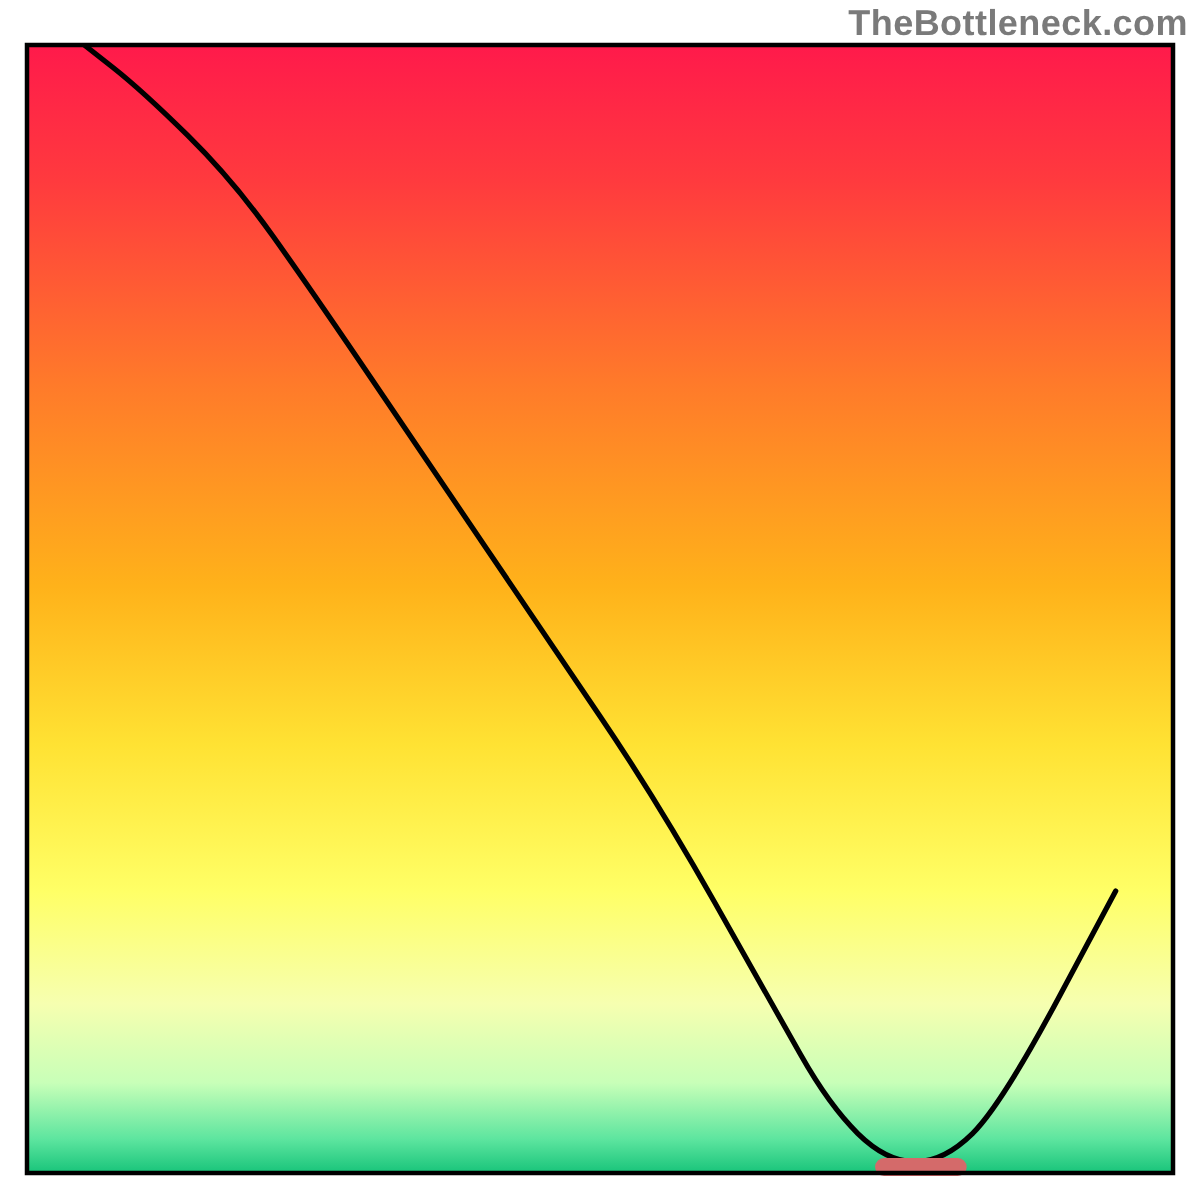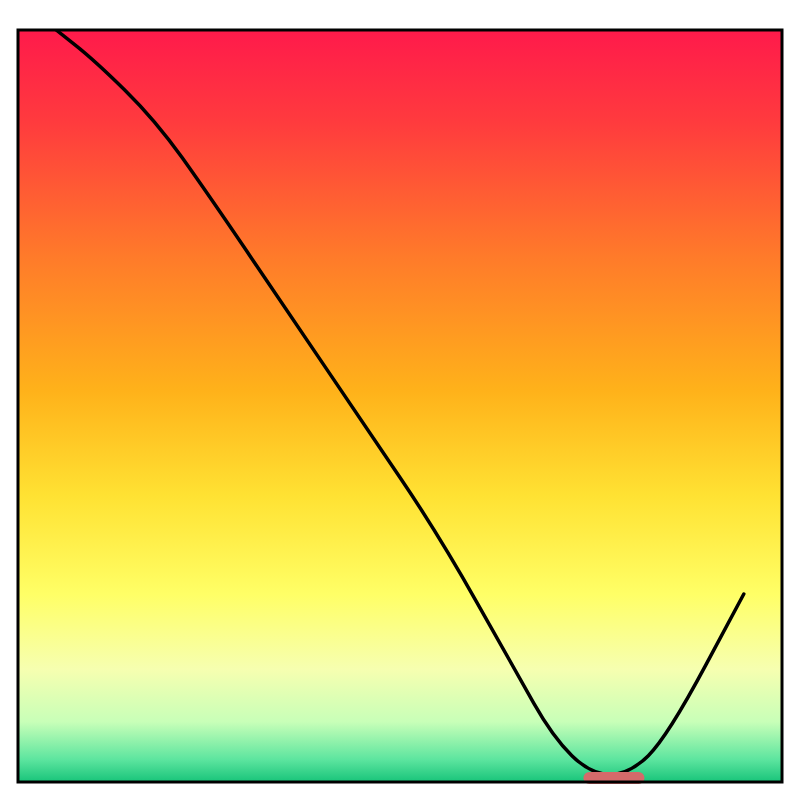--- a/index.html
+++ b/index.html
@@ -37,6 +37,7 @@
 <body>
 
 <div class="container">
+  <div class="watermark">TheBottleneck.com</div>
   <svg class="chart" viewBox="0 0 800 800">
     <defs>
       <linearGradient id="bg-grad" x1="0" y1="0" x2="0" y2="1">

